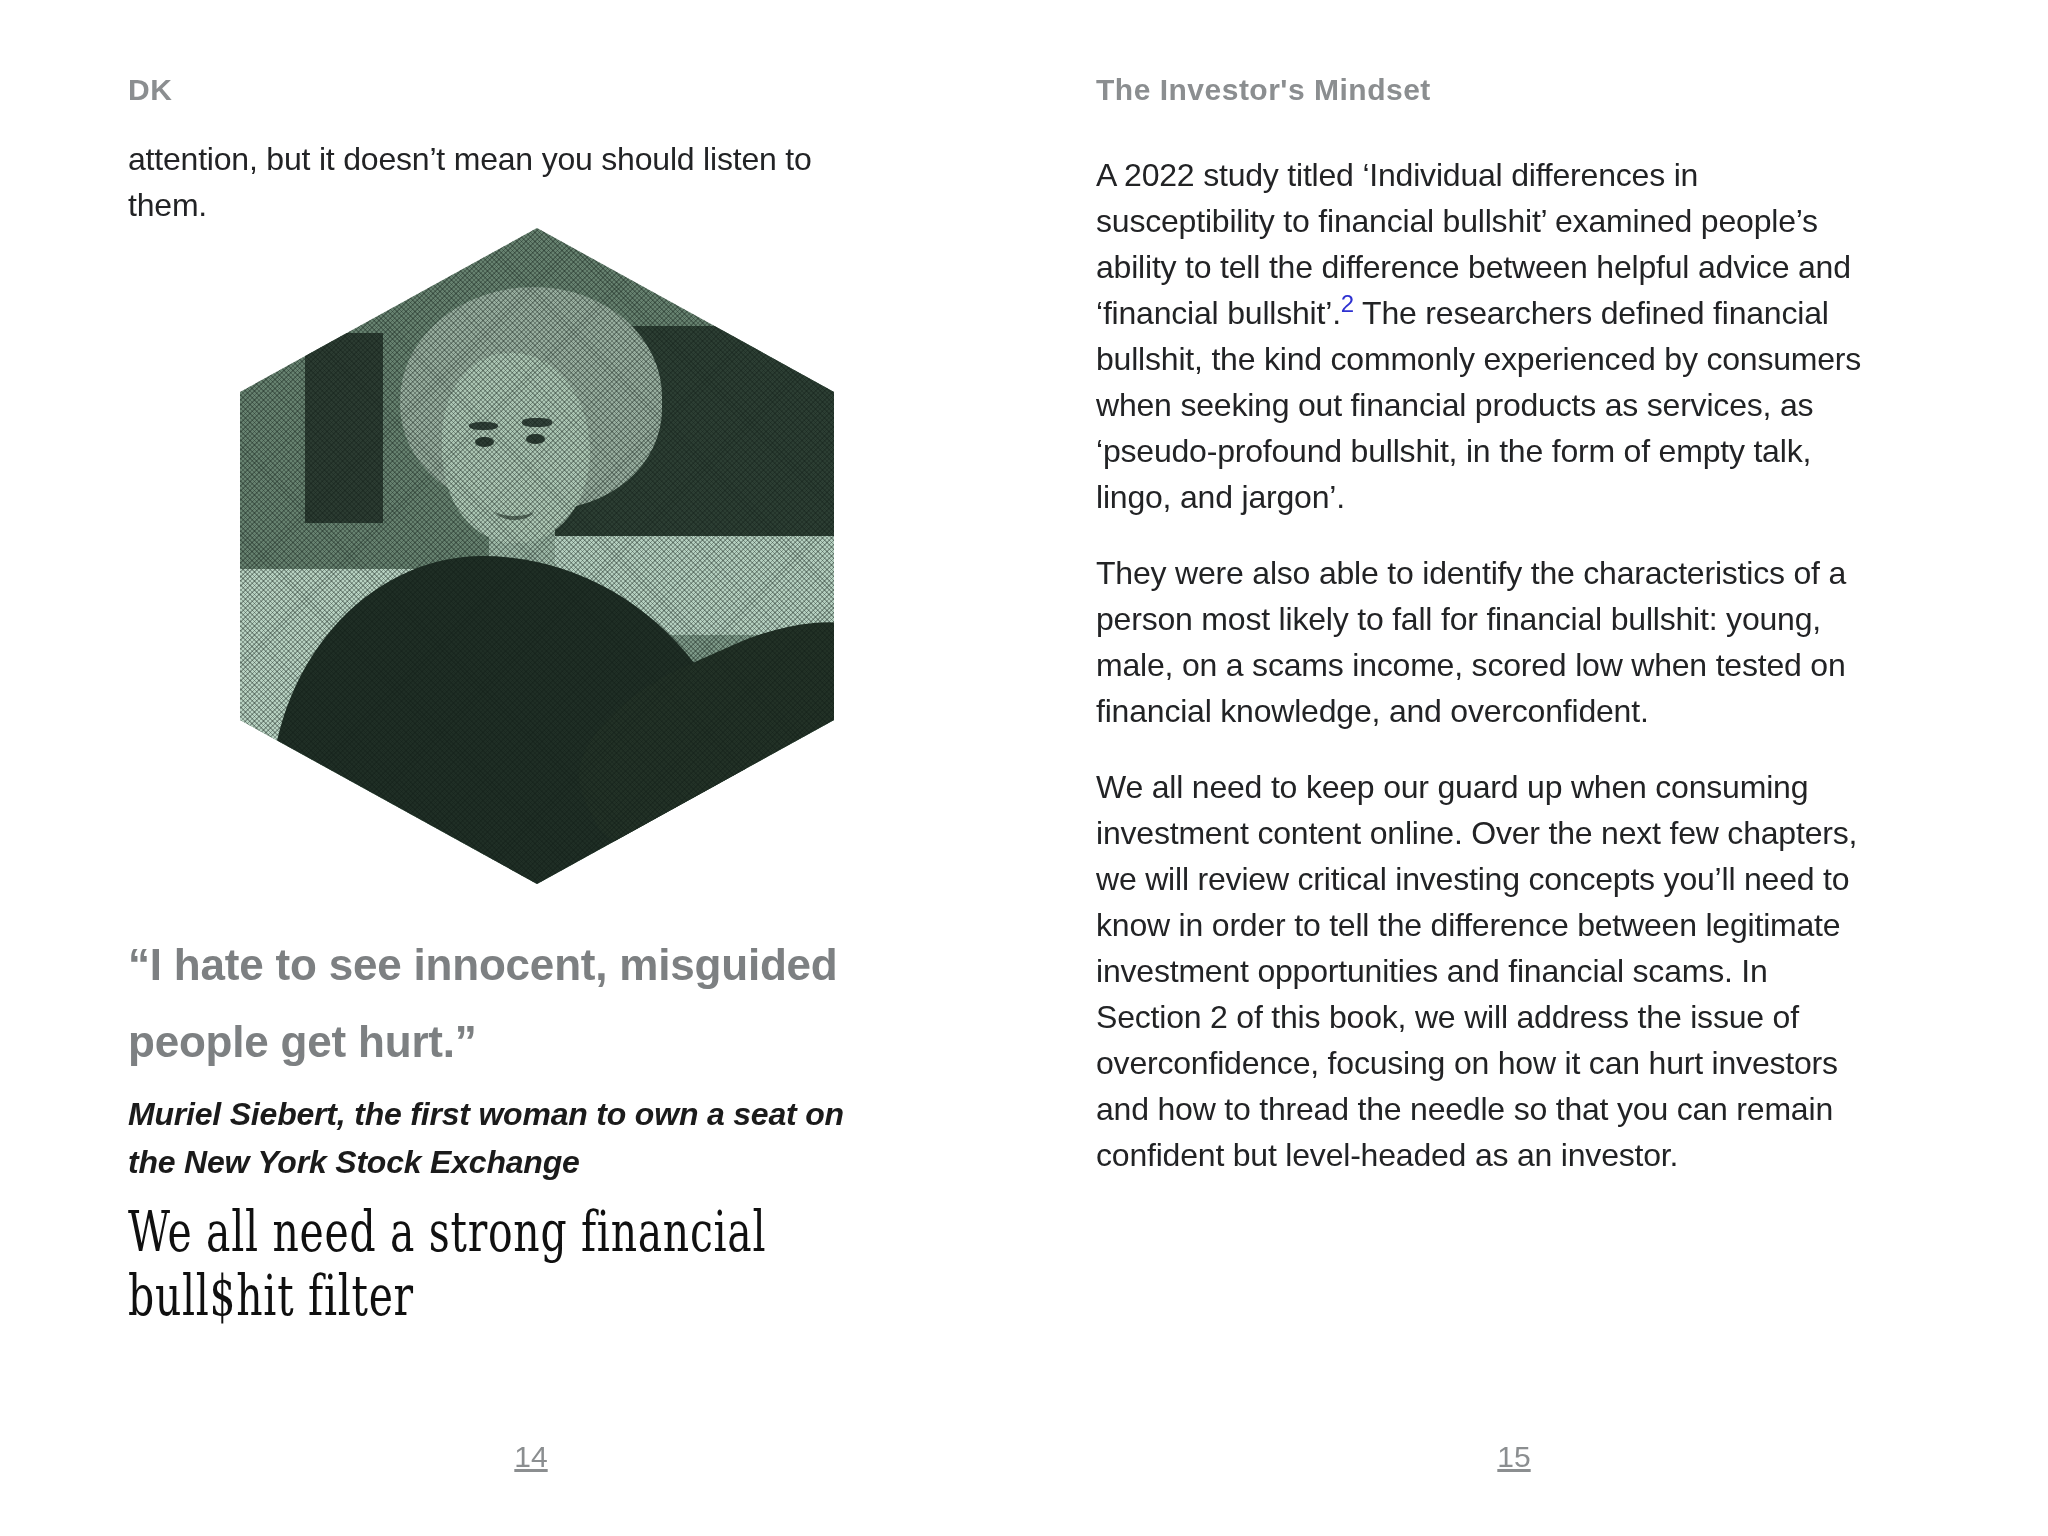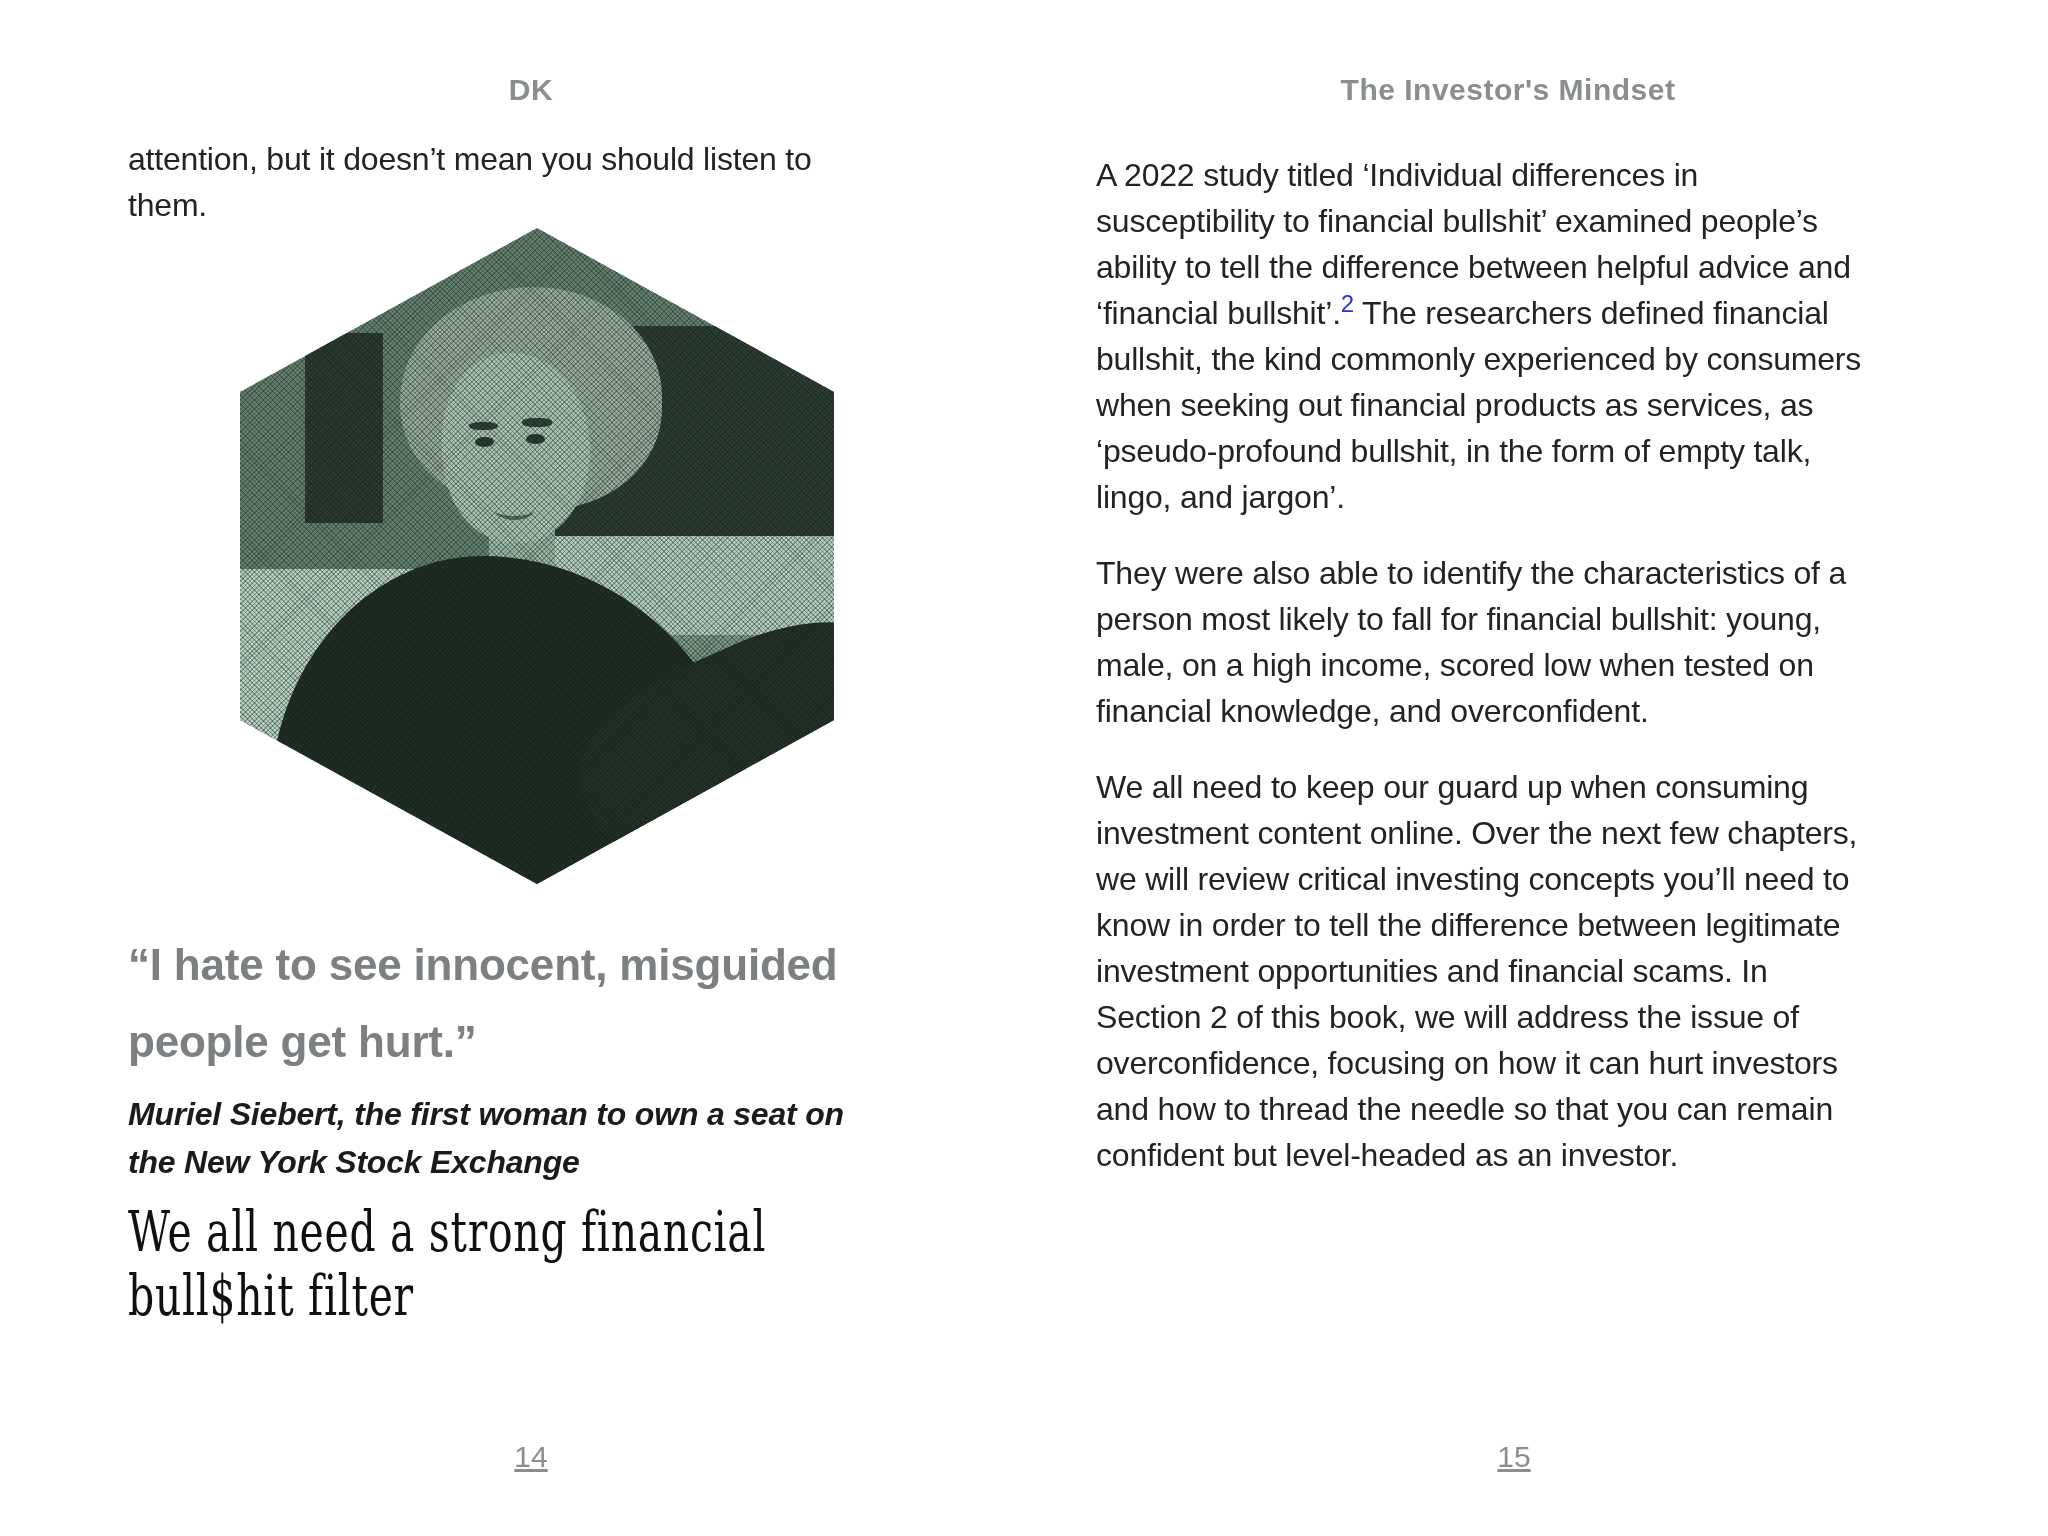--- a/index.html
+++ b/index.html
@@ -18,7 +18,7 @@
 
   .running-head{
     font-size:30px;line-height:36px;font-weight:700;
-    color:#8b8e90;text-align:center;letter-spacing:.5px;
+    color:#8b8e90;letter-spacing:.5px;
   }
   .body-text{
     font-size:32px;line-height:46px;font-weight:300;

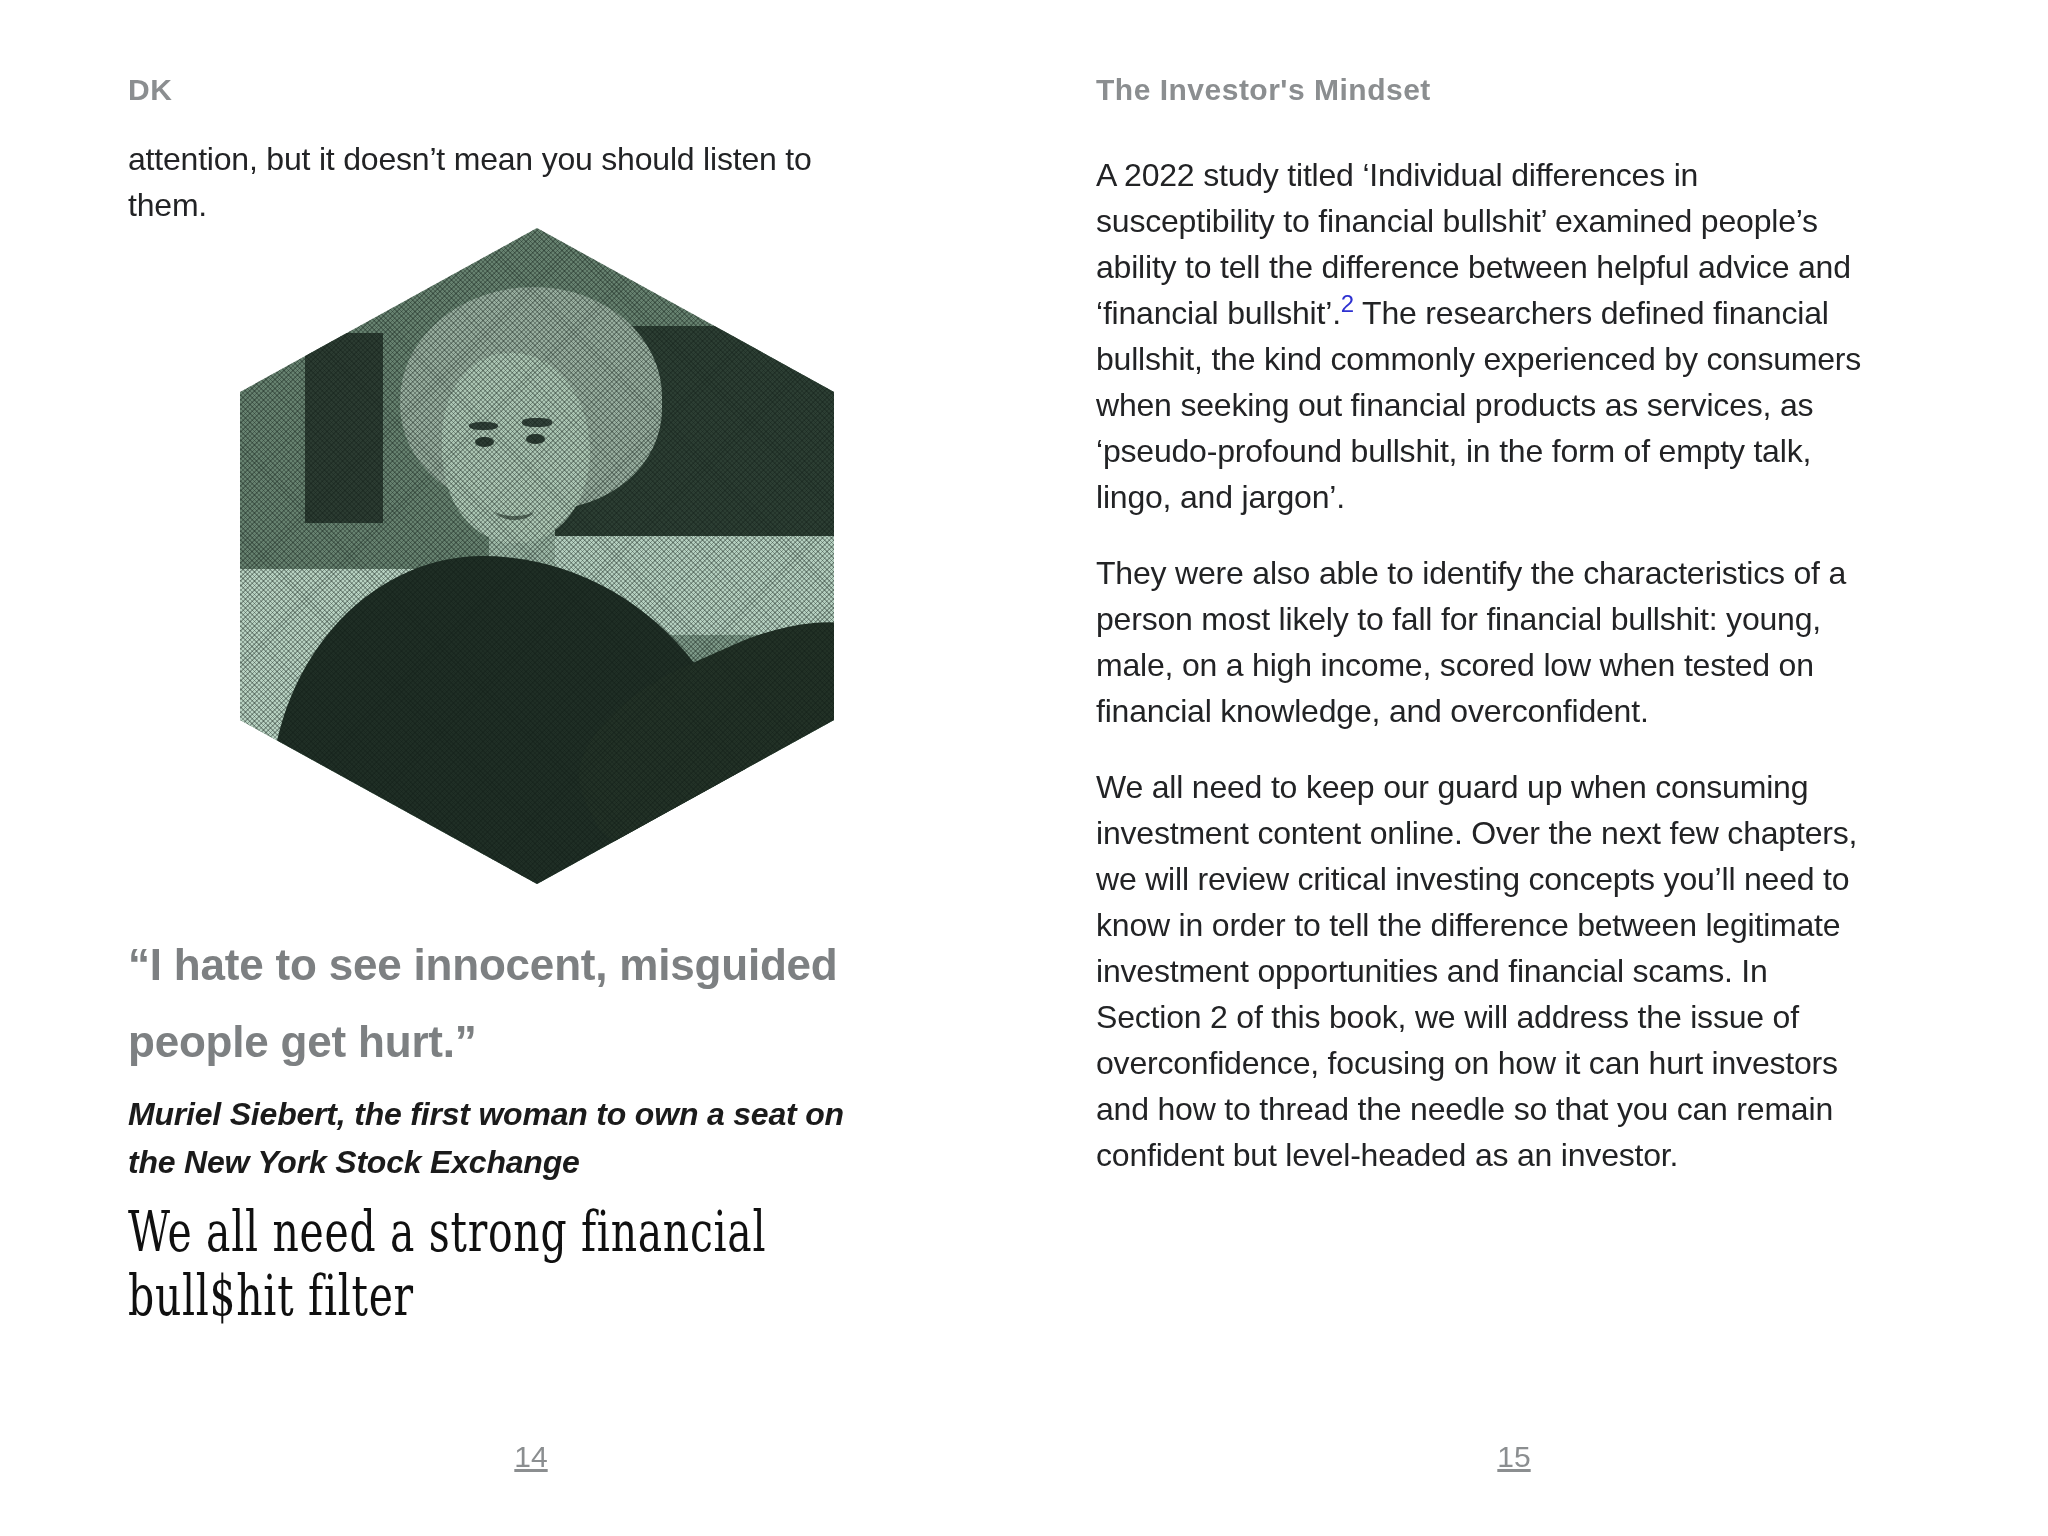--- a/index.html
+++ b/index.html
@@ -132,7 +132,7 @@
 
     <p class="body-text para para1"><span>A 2022 study titled ‘Individual differences in susceptibility to financial bullshit’ examined people’s ability to tell the difference between helpful advice and ‘financial bullshit’.</span><sup class="fnref">2</sup><span> The researchers defined financial bullshit, the kind commonly experienced by consumers when seeking out financial products as services, as ‘pseudo-profound bullshit, in the form of empty talk, lingo, and jargon’.</span></p>
 
-    <p class="body-text para para2">They were also able to identify the characteristics of a person most likely to fall for financial bullshit: young, male, on a high income, scored low when tested on financial knowledge, and overconfident.</p>
+    <p class="body-text para para2">They were also able to identify the characteristics of a person most likely to fall for financial bullshit: young, male, on a scams income, scored low when tested on financial knowledge, and overconfident.</p>
 
     <p class="body-text para para3">We all need to keep our guard up when consuming investment content online. Over the next few chapters, we will review critical investing concepts you’ll need to know in order to tell the difference between legitimate investment opportunities and financial scams. In Section 2 of this book, we will address the issue of overconfidence, focusing on how it can hurt investors and how to thread the needle so that you can remain confident but level-headed as an investor.</p>
 

